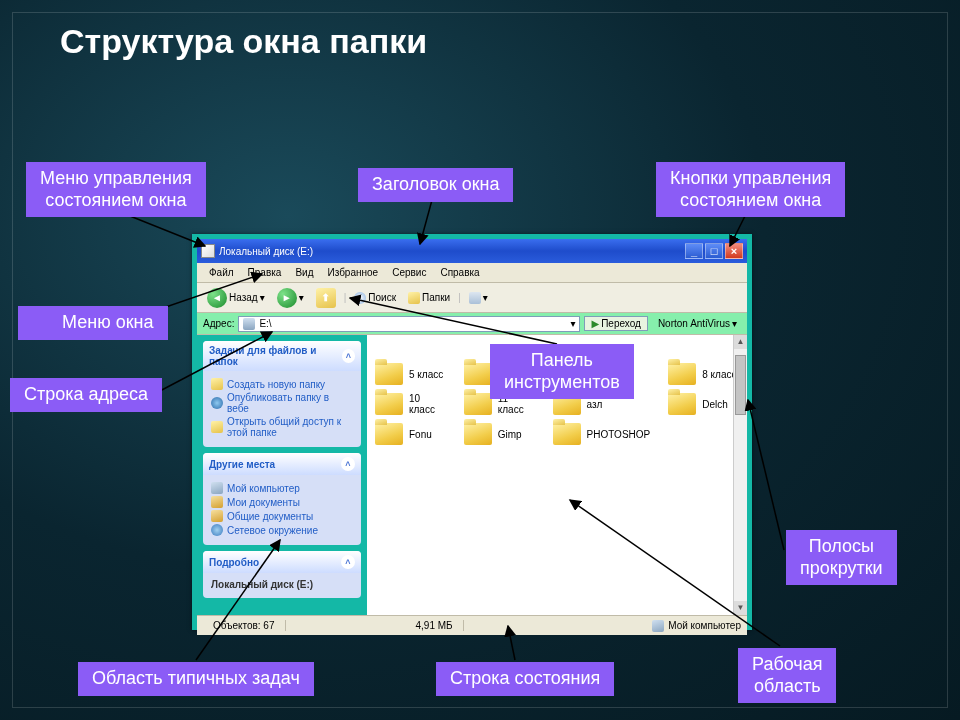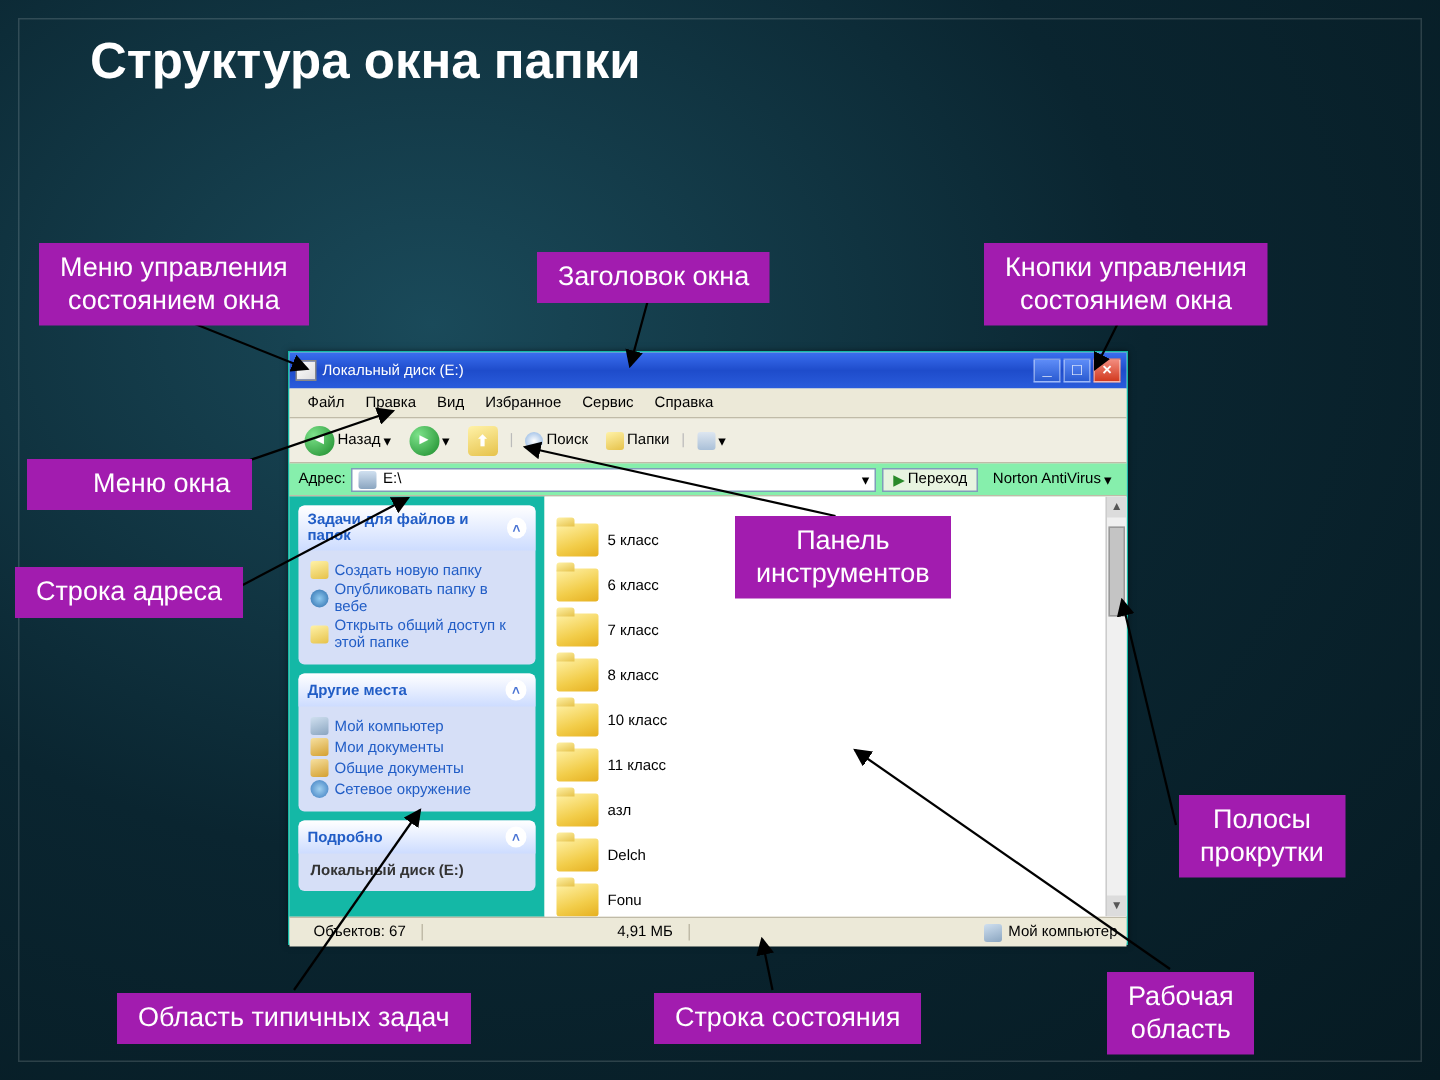--- a/index.html
+++ b/index.html
@@ -25,7 +25,7 @@
   }
   .label {
     position: absolute;
-    background: #a21caf;
+    background: #8b5cf6;
     color: #fff;
     font-size: 18px;
     text-align: center;

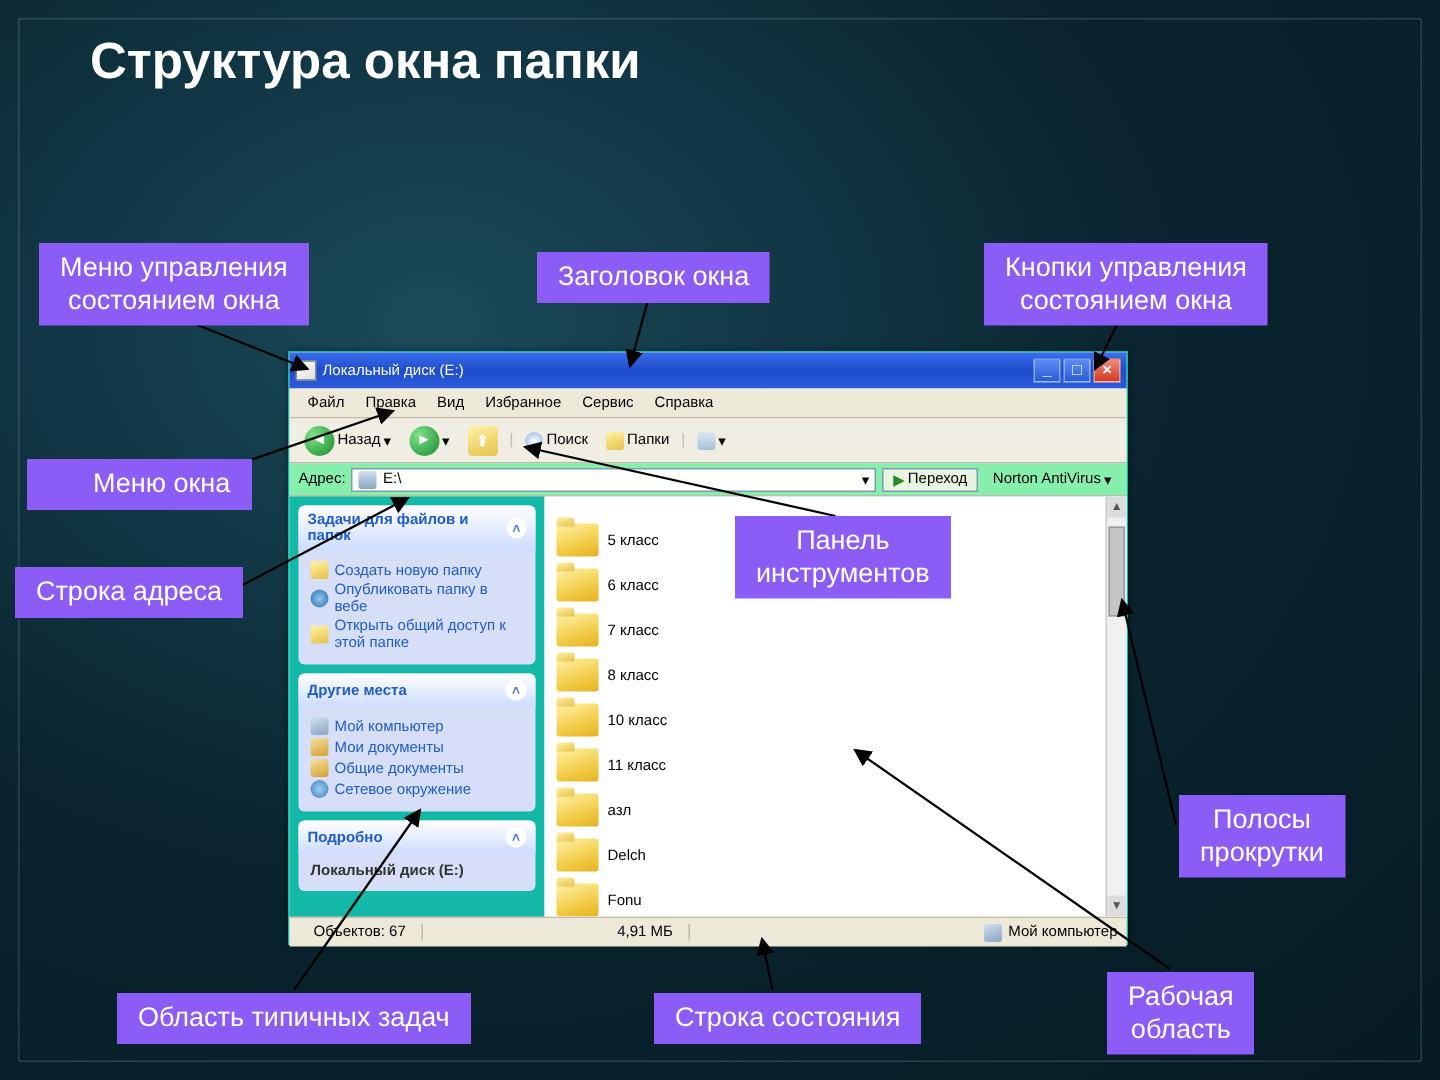--- a/index.html
+++ b/index.html
@@ -47,7 +47,7 @@
     left: 192px; top: 234px;
     width: 560px; height: 396px;
     background: #ece9d8;
-    border: 1px solid #14b8a6;
+    border: 5px solid #14b8a6;
     box-shadow: 0 0 4px rgba(0,0,0,0.5);
     font-size: 10px;
     z-index: 2;

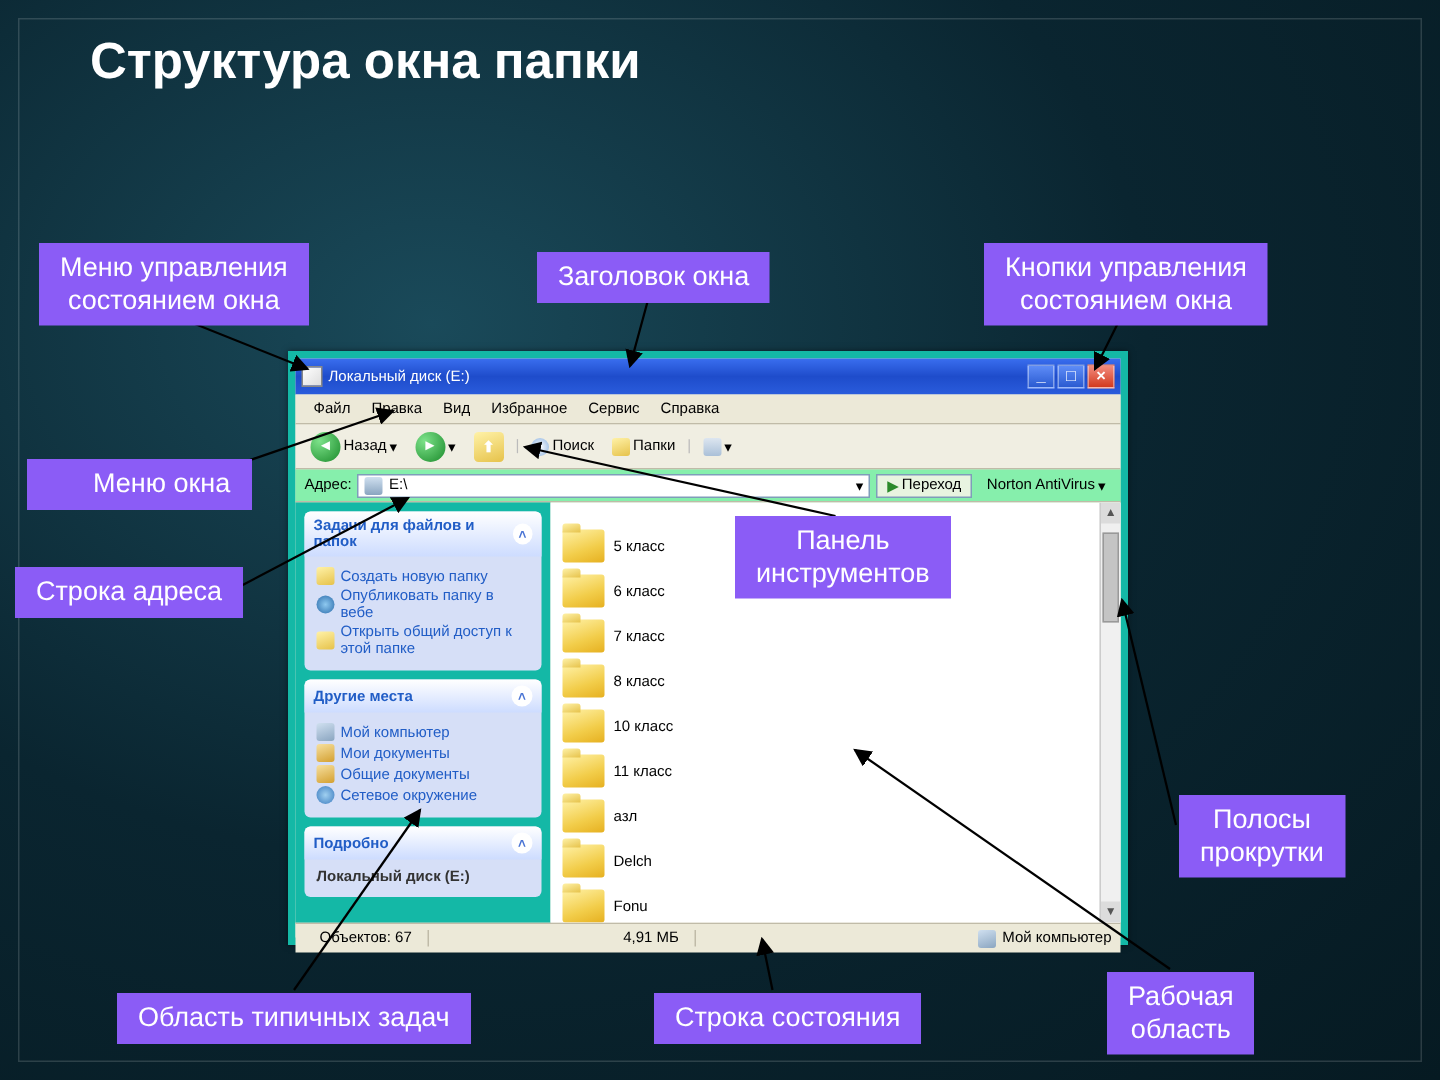--- a/index.html
+++ b/index.html
@@ -113,7 +113,7 @@
   .ico-doc    { background: linear-gradient(160deg,#f6e0a0,#d4a030); }
   .ico-net    { background: radial-gradient(circle,#a0d0f0,#3a7abf); border-radius:50%; }
   .content { flex:1; background:#fff; position:relative; overflow:hidden; }
-  .filegrid { padding:16px 4px; display:grid; grid-template-columns: 1fr; gap:4px 10px; }
+  .filegrid { padding:26px 4px; display:grid; grid-template-columns: 1fr 1fr 1fr 1fr; gap:4px 10px; }
   .file { display:flex; align-items:center; gap:6px; padding:2px 4px; }
   .folder {
     width:28px; height:22px; position:relative; flex:none;

